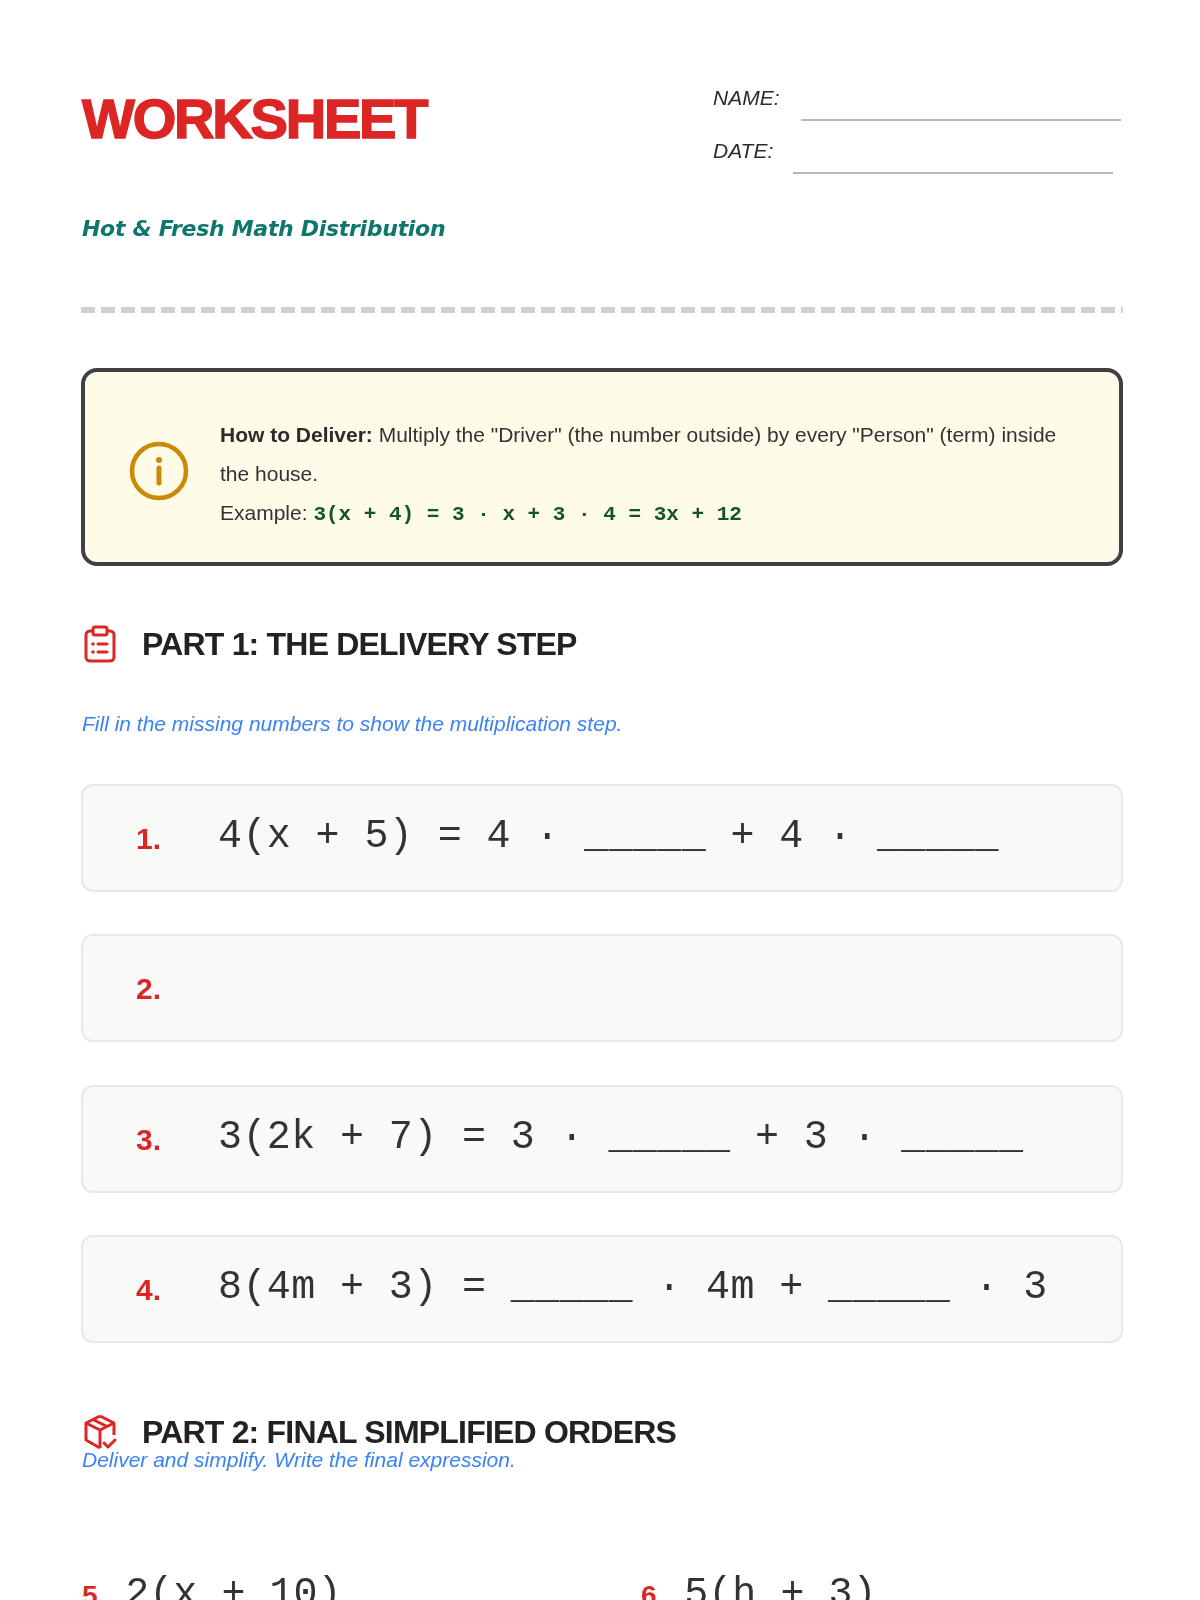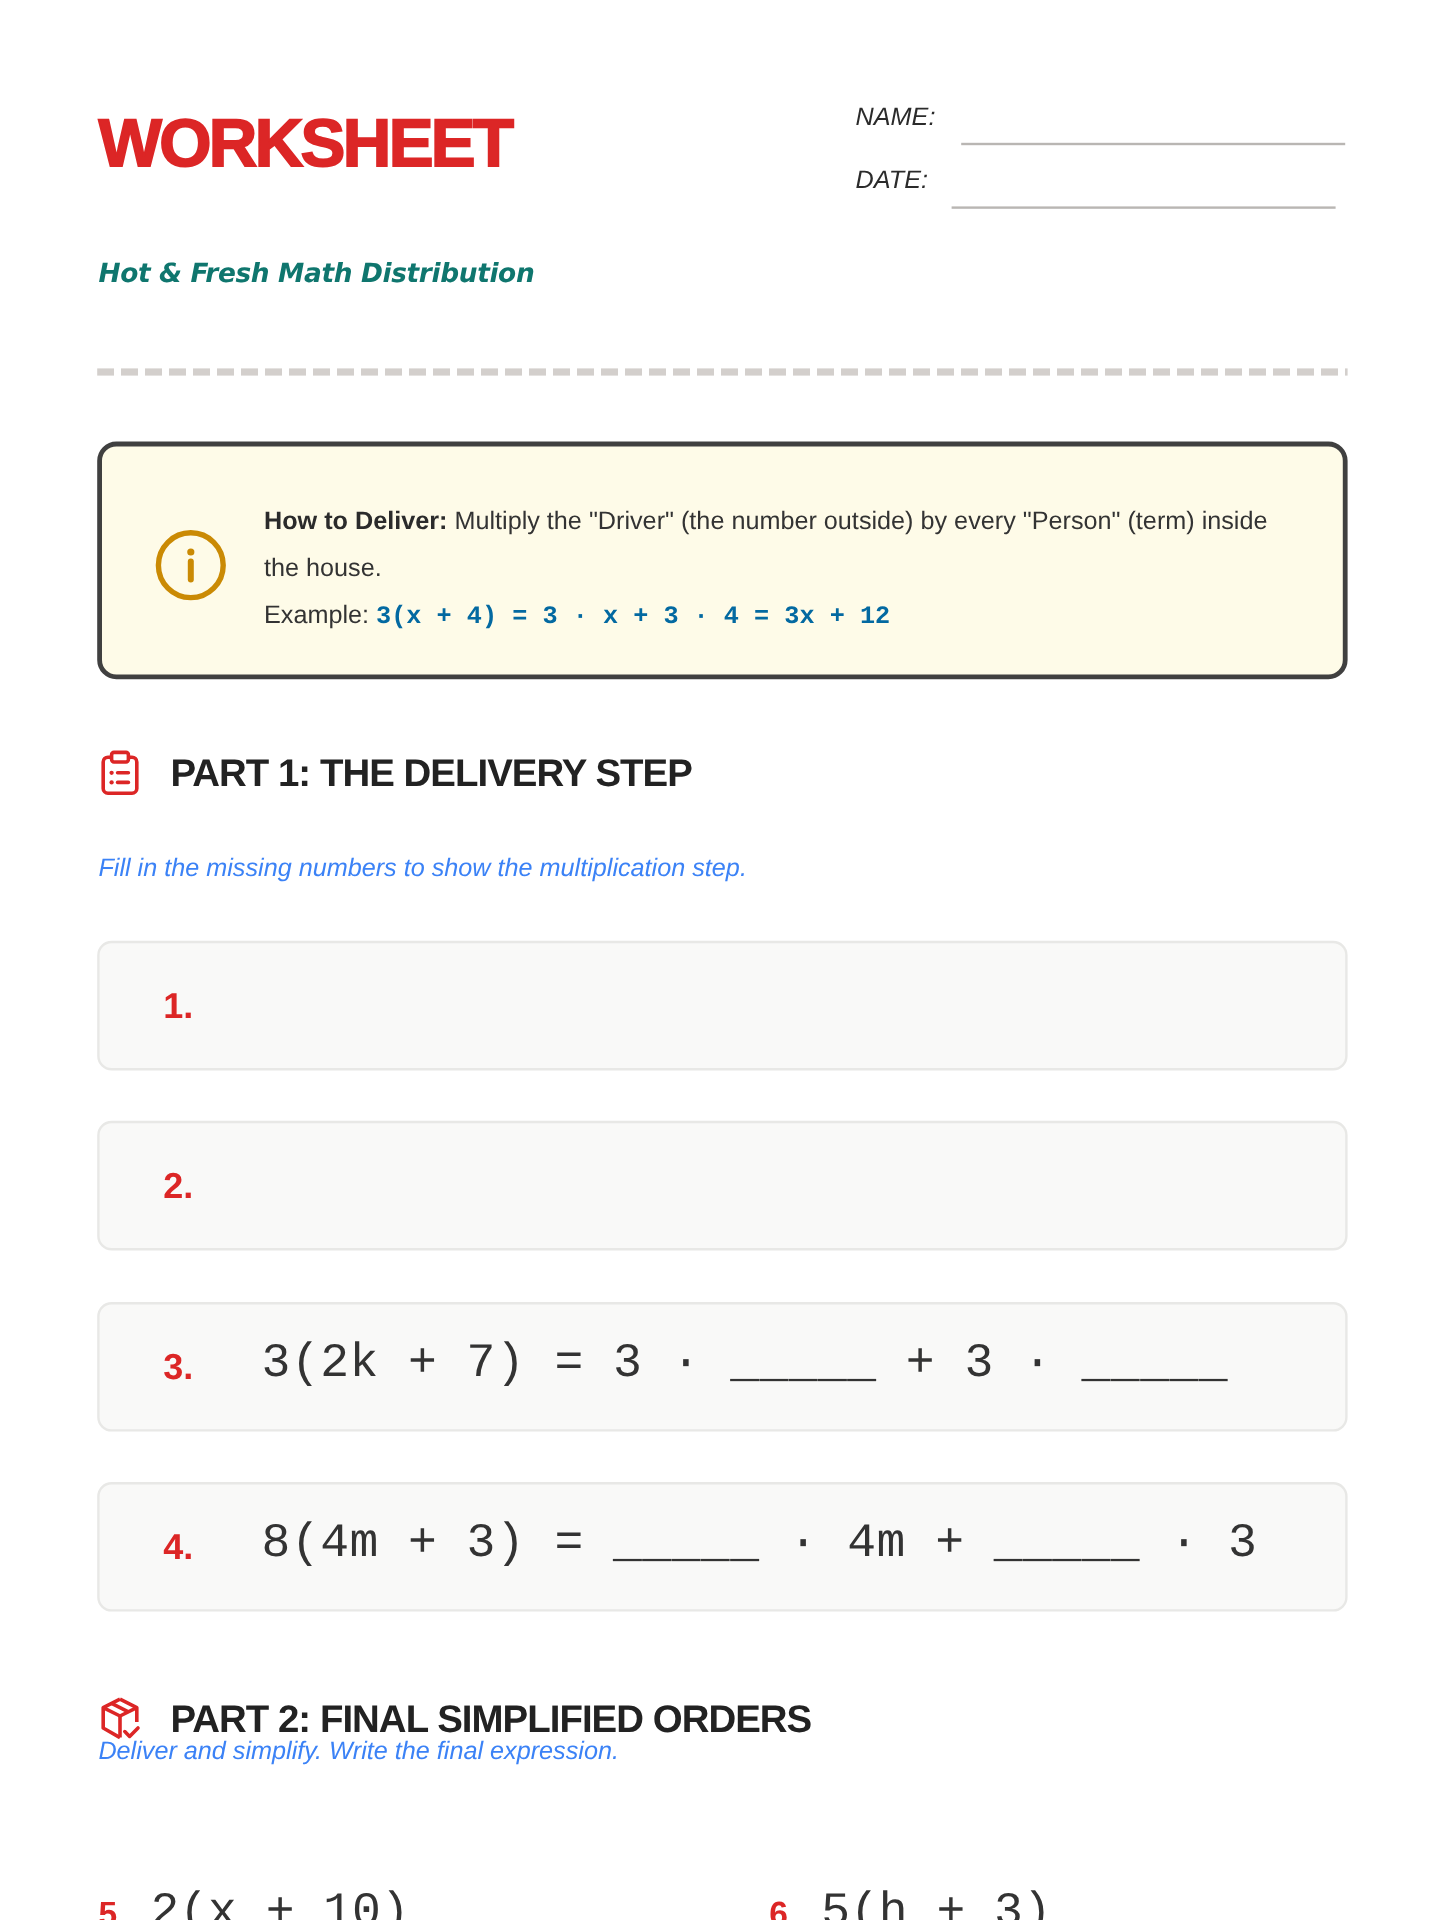--- a/index.html
+++ b/index.html
@@ -38,7 +38,7 @@
   .info-icon { position: absolute; left: 43px; top: 68px; width: 62px; height: 62px; }
   .info-text { position: absolute; left: 135px; top: 43px; width: 860px; font-size: 21px; line-height: 39px; color: #333; font-family: "Liberation Sans", sans-serif; }
   .info-text b { font-weight: bold; color: #2b2b2b; }
-  .example-code { font-family: "Liberation Mono", monospace; font-weight: bold; color: #0369a1; font-size: 21px; }
+  .example-code { font-family: "Liberation Mono", monospace; font-weight: bold; color: #14532d; font-size: 21px; }
 
   .section-head { position: absolute; left: 82px; display: flex; align-items: center; }
   .section-icon { width: 36px; height: 38px; margin-right: 24px; }

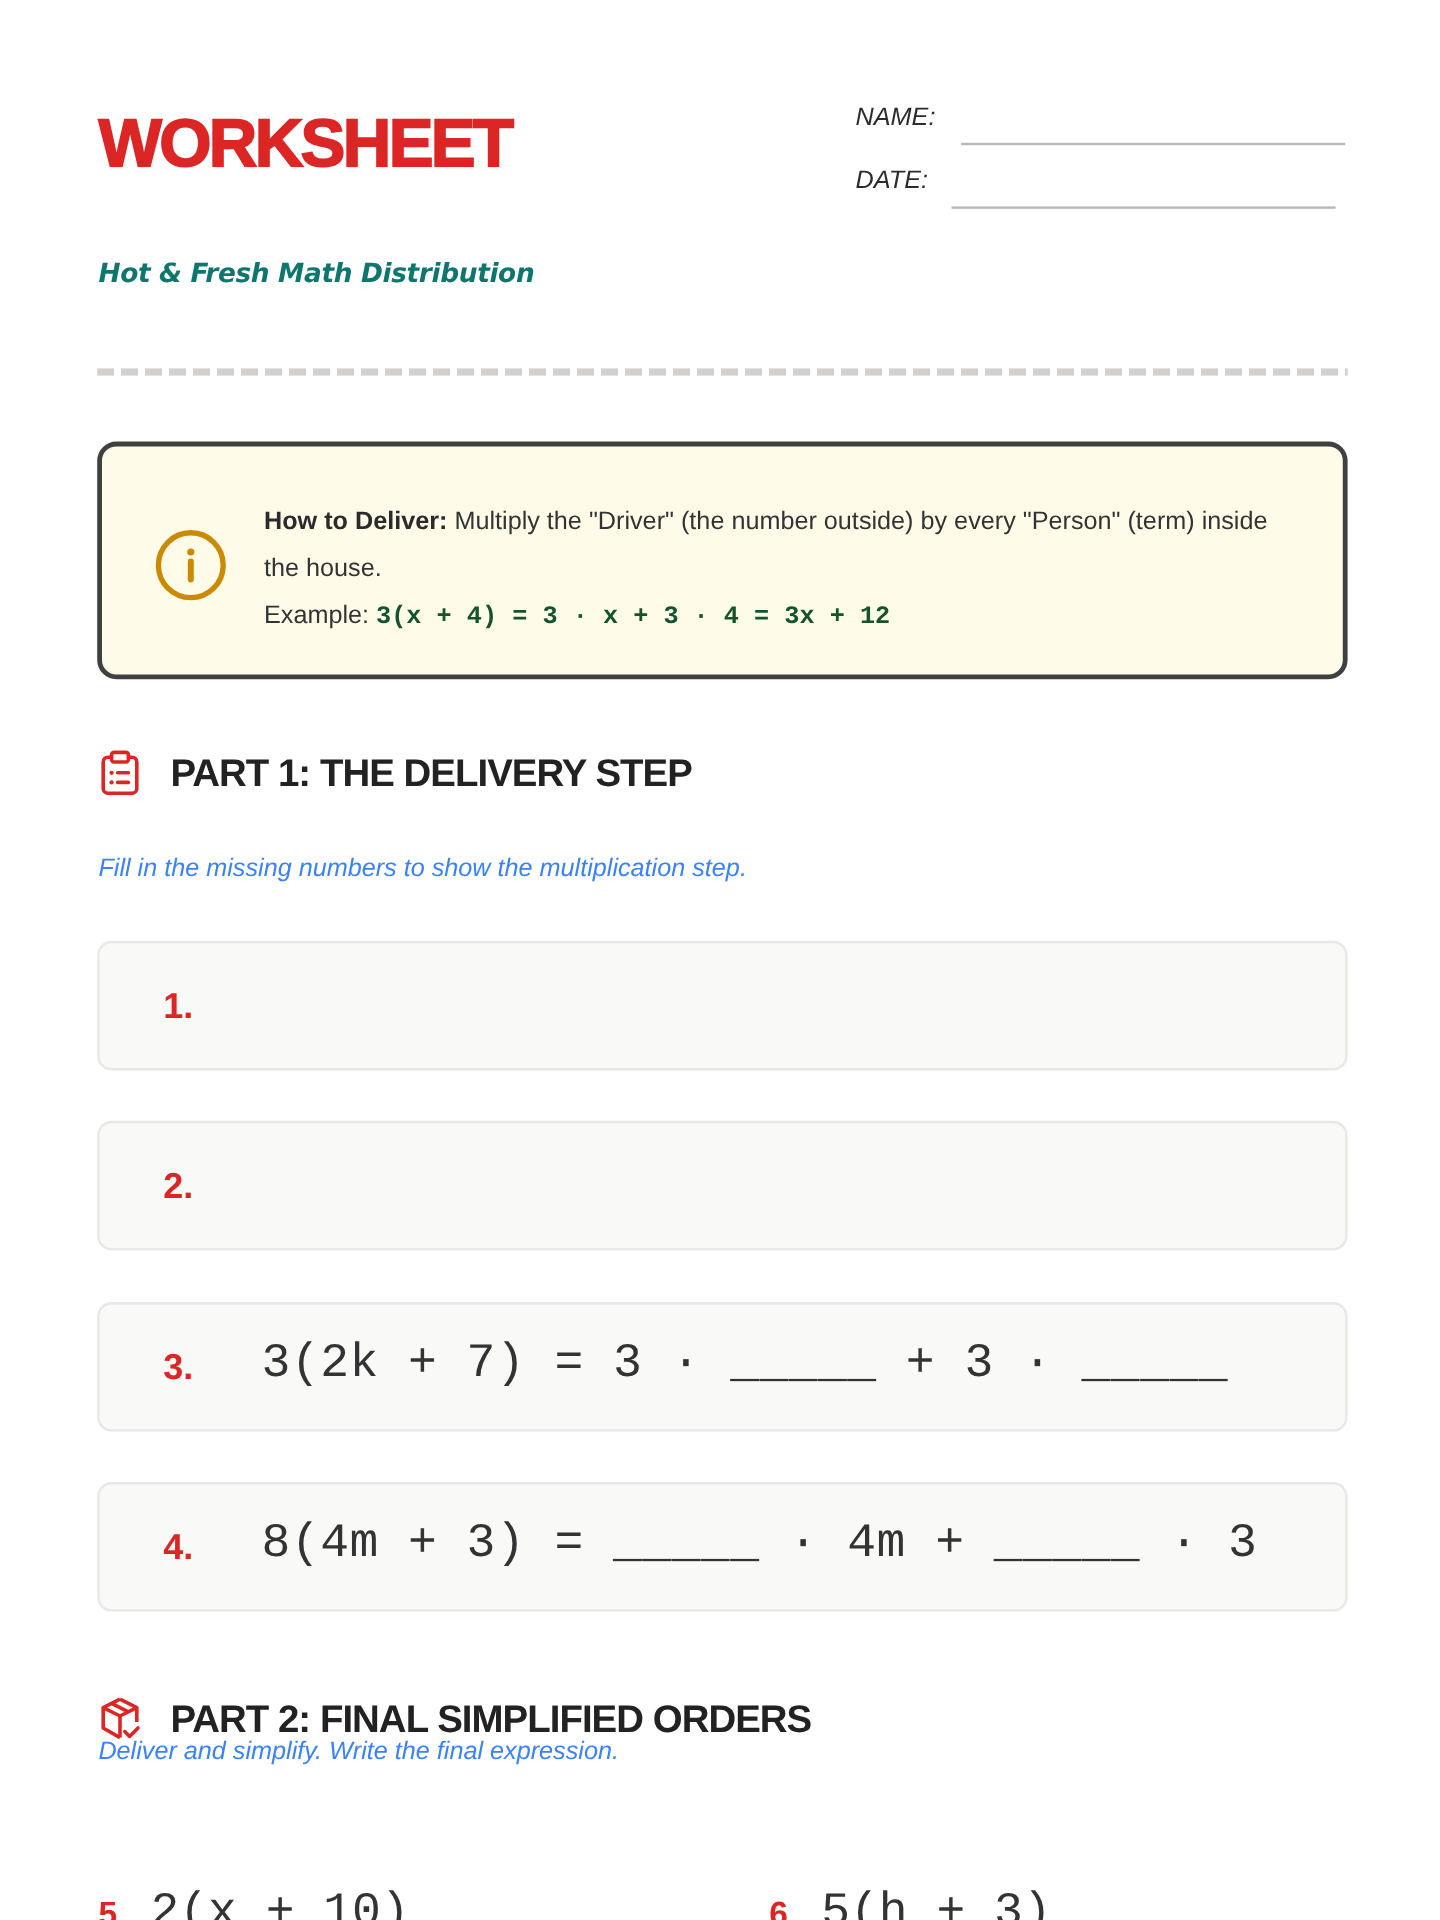--- a/index.html
+++ b/index.html
@@ -111,6 +111,7 @@
 
 <div class="problem" style="top:784px;">
   <span class="problem-num">1.</span>
+  <span class="problem-expr">4(x + 5) = 4 · _____ + 4 · _____</span>
 </div>
 <div class="problem" style="top:934px;">
   <span class="problem-num">2.</span>

